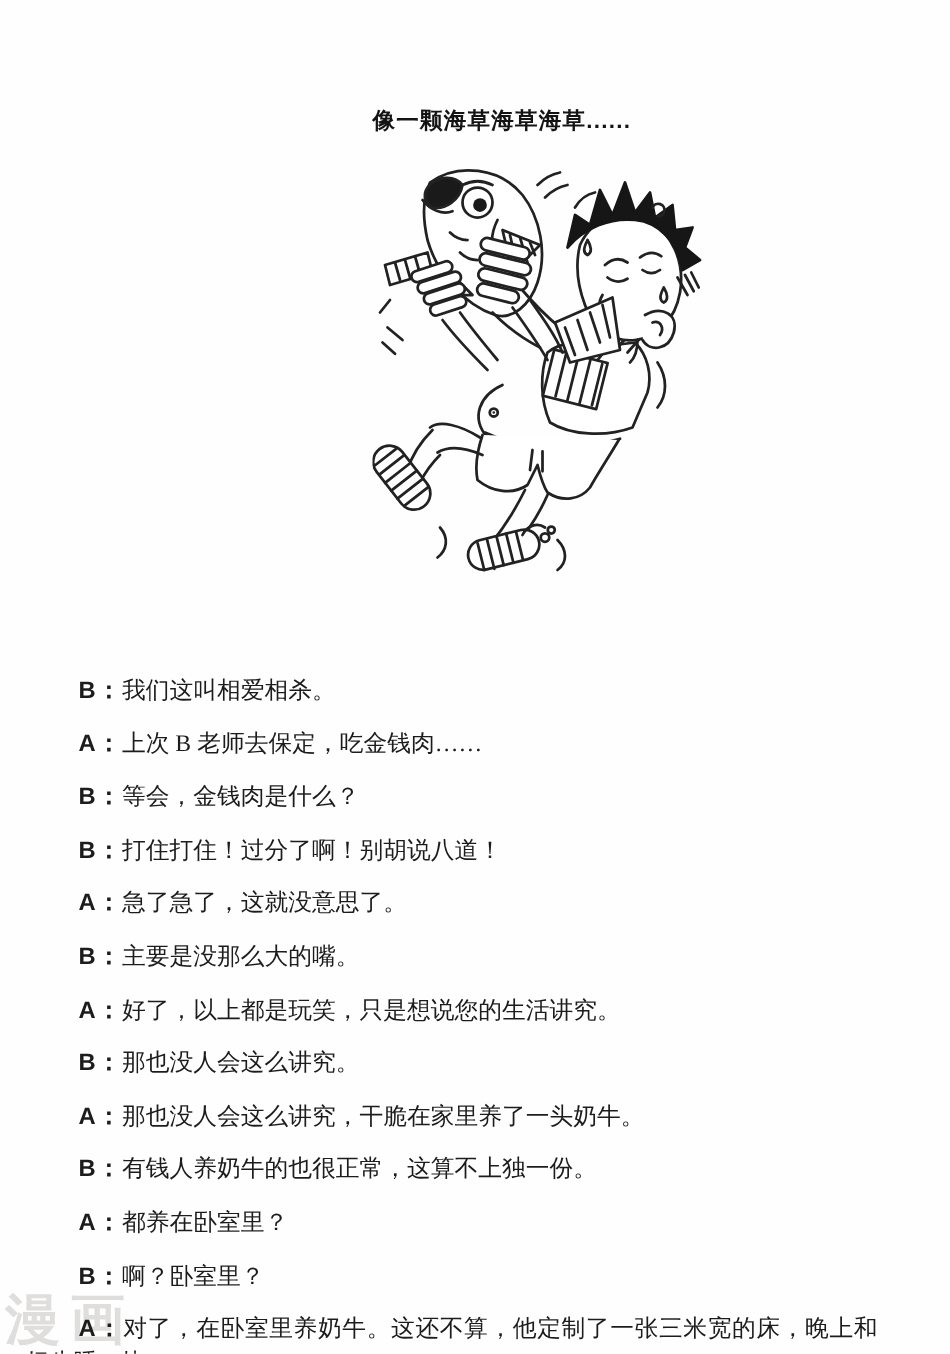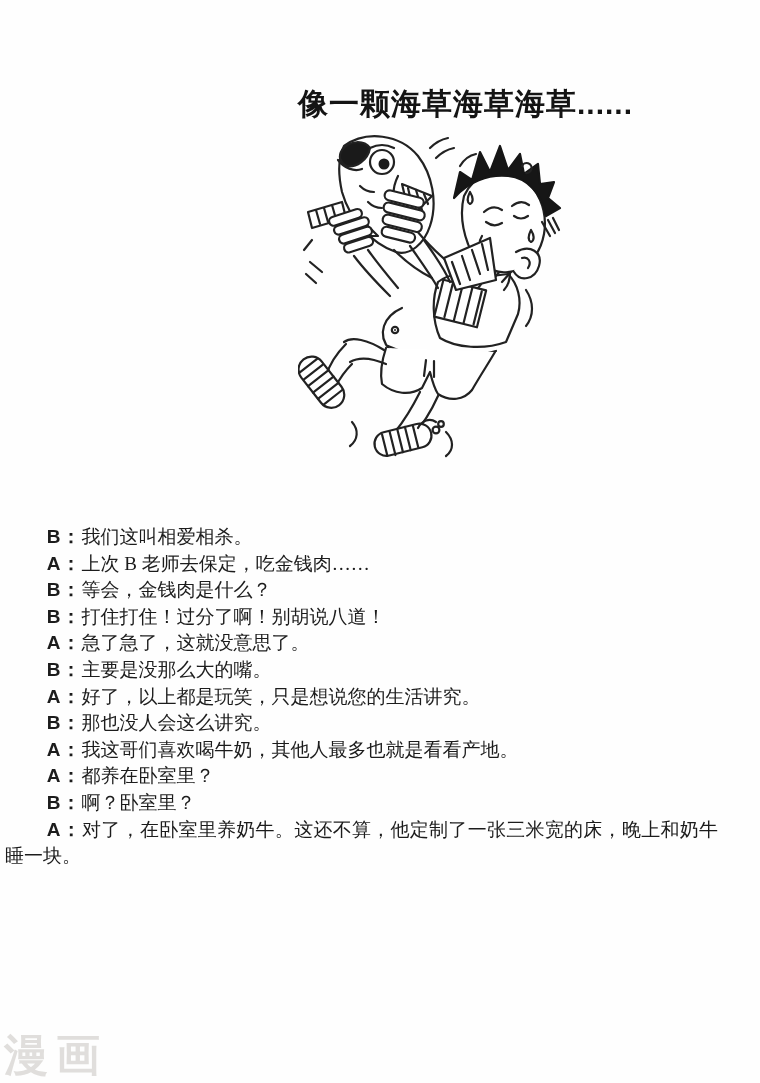--- a/index.html
+++ b/index.html
@@ -11,7 +11,7 @@
   .comic-title{
     position:absolute;left:298px;top:84px;margin:0;
     font-family:"Liberation Sans","DejaVu Sans",sans-serif;
-    font-weight:bold;font-size:30px;letter-spacing:1px;color:#141414;
+    font-weight:bold;font-size:18px;letter-spacing:1px;color:#141414;
     white-space:nowrap;z-index:2;
   }
   .illustration{

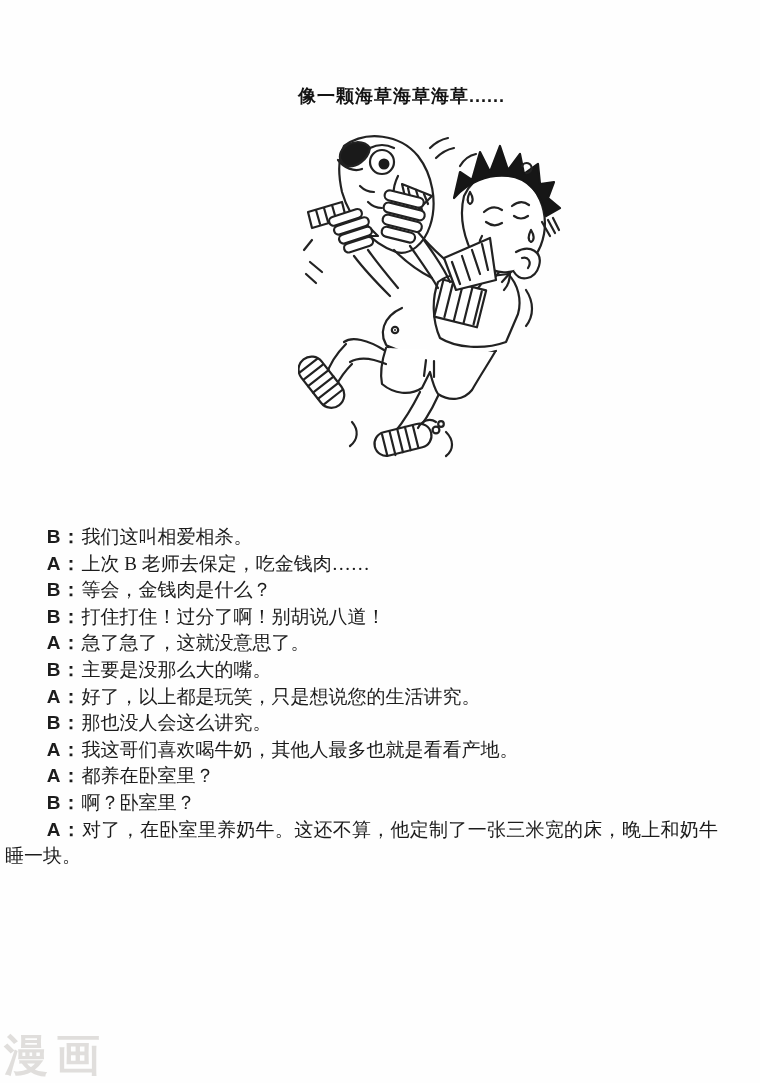--- a/index.html
+++ b/index.html
@@ -22,7 +22,7 @@
     position:absolute;left:0;top:524px;width:760px;box-sizing:border-box;
     padding:0 42px 0 5px;font-size:19px;line-height:26.6px;z-index:2;
   }
-  .dialog p{margin:0;text-indent:2.2em;text-align:justify}
+  .dialog p{margin:16px;text-indent:2.2em;text-align:justify}
   .spk{
     font-family:"Liberation Sans","DejaVu Sans",sans-serif;
     font-weight:bold;letter-spacing:1px;

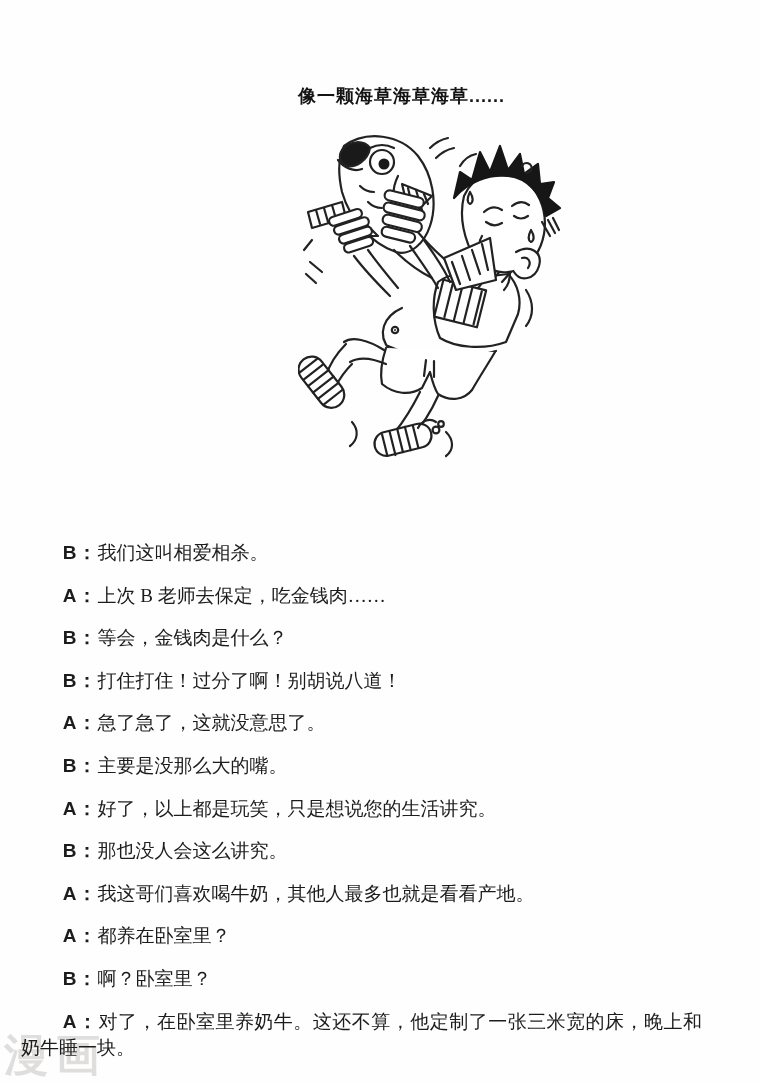--- a/index.html
+++ b/index.html
@@ -151,7 +151,7 @@
   <p><span class="spk">B：</span><span>主要是没那么大的嘴。</span></p>
   <p><span class="spk">A：</span><span>好了，以上都是玩笑，只是想说您的生活讲究。</span></p>
   <p><span class="spk">B：</span><span>那也没人会这么讲究。</span></p>
-  <p><span class="spk">A：</span><span>我这哥们喜欢喝牛奶，其他人最多也就是看看产地。</span></p>
+  <p><span class="spk">A：</span><span>那也没人会这么讲究，干脆在家里养了一头奶牛。</span></p>
   <p><span class="spk">A：</span><span>都养在卧室里？</span></p>
   <p><span class="spk">B：</span><span>啊？卧室里？</span></p>
   <p><span class="spk">A：</span><span>对了，在卧室里养奶牛。这还不算，他定制了一张三米宽的床，晚上和奶牛睡一块。</span></p>

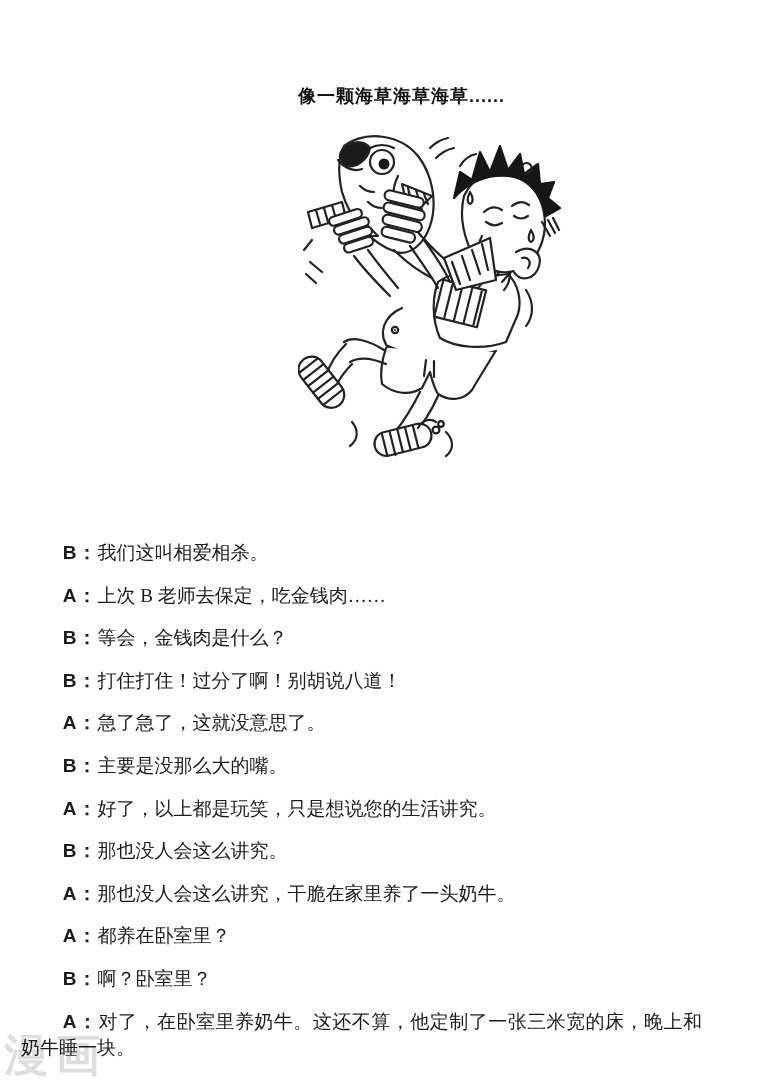--- a/index.html
+++ b/index.html
@@ -152,6 +152,7 @@
   <p><span class="spk">A：</span><span>好了，以上都是玩笑，只是想说您的生活讲究。</span></p>
   <p><span class="spk">B：</span><span>那也没人会这么讲究。</span></p>
   <p><span class="spk">A：</span><span>那也没人会这么讲究，干脆在家里养了一头奶牛。</span></p>
+  <p><span class="spk">B：</span><span>有钱人养奶牛的也很正常，这算不上独一份。</span></p>
   <p><span class="spk">A：</span><span>都养在卧室里？</span></p>
   <p><span class="spk">B：</span><span>啊？卧室里？</span></p>
   <p><span class="spk">A：</span><span>对了，在卧室里养奶牛。这还不算，他定制了一张三米宽的床，晚上和奶牛睡一块。</span></p>

